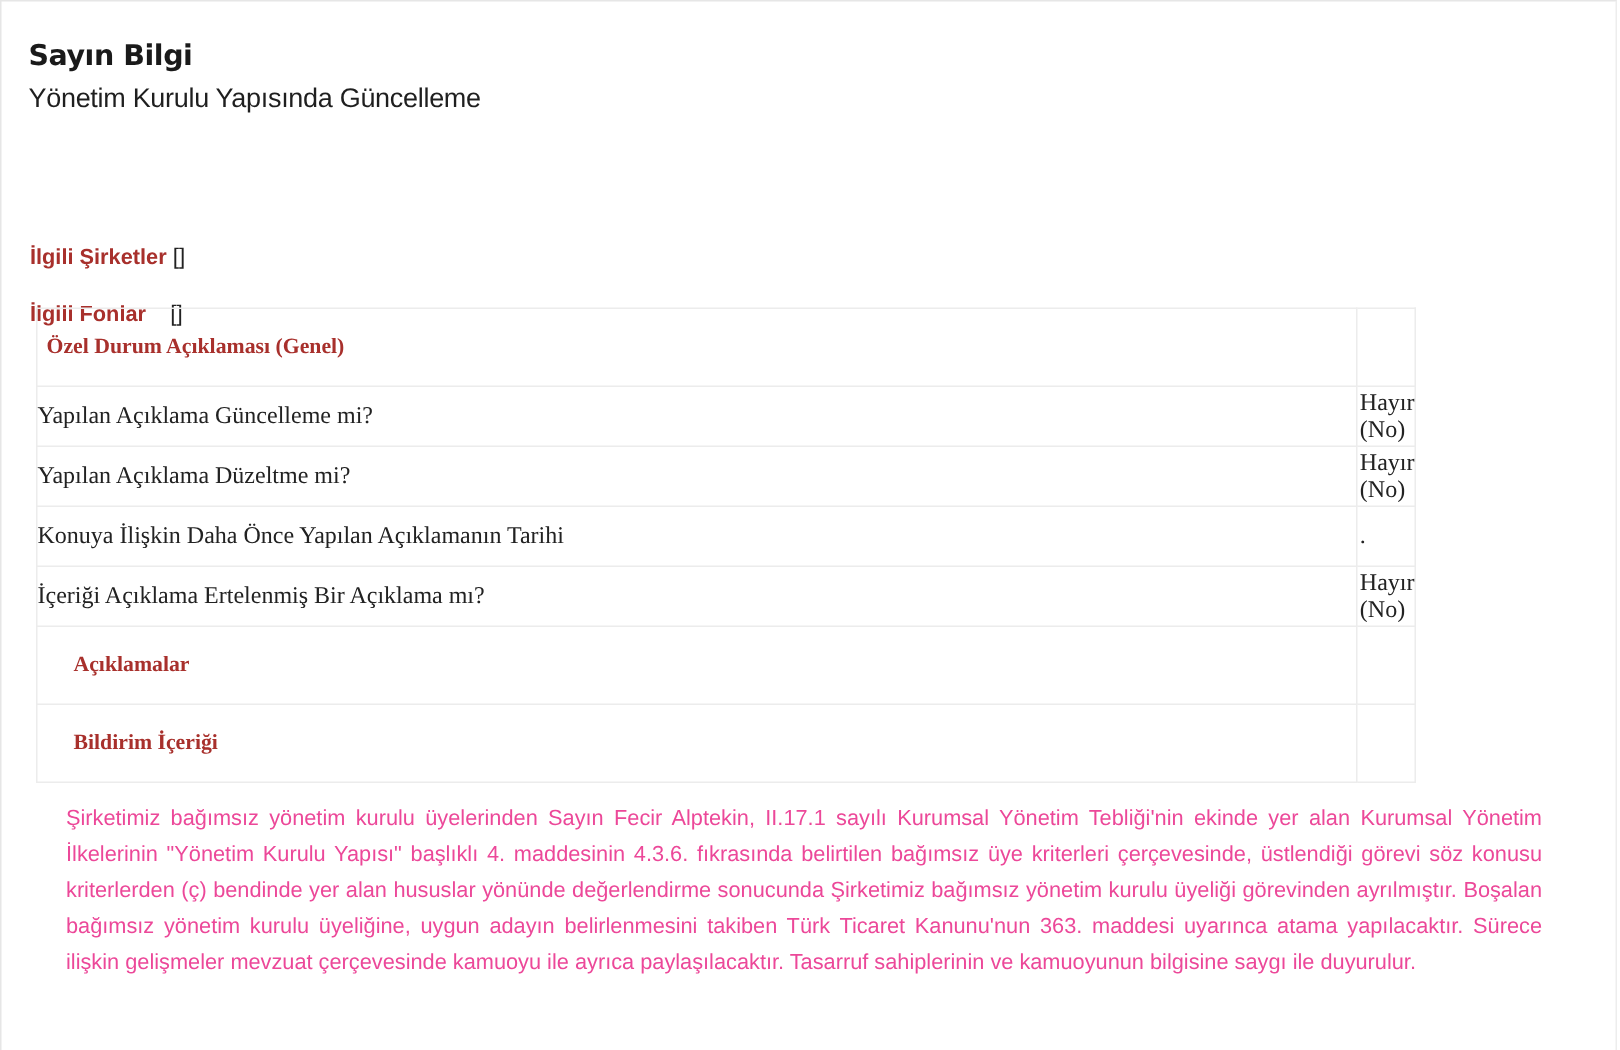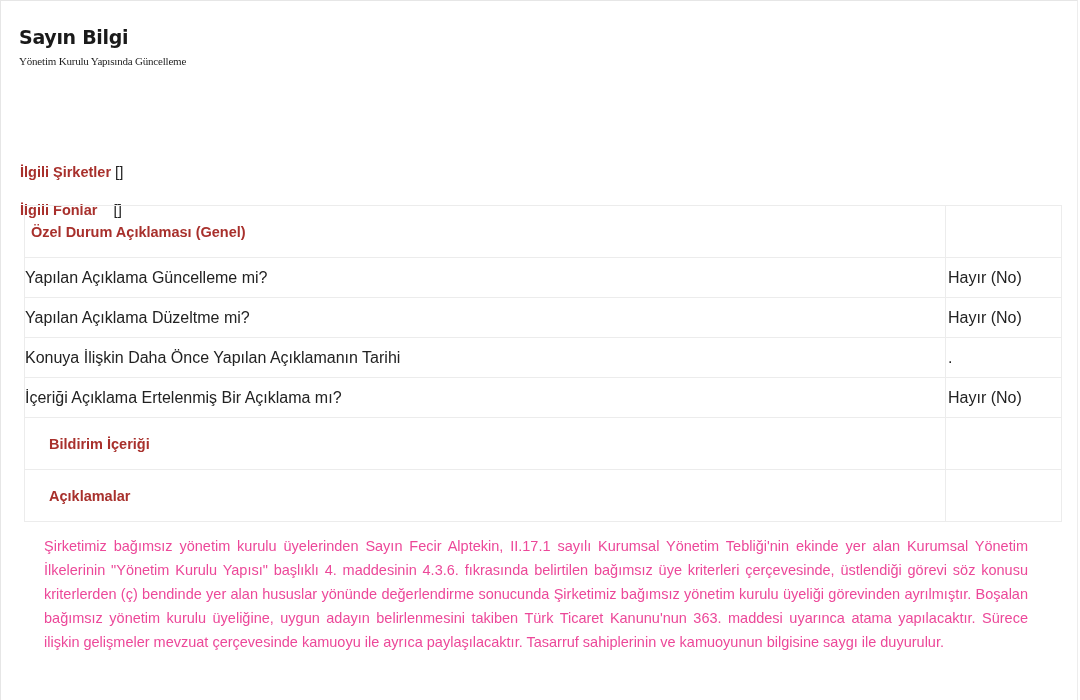--- a/index.html
+++ b/index.html
@@ -6,7 +6,7 @@
   body { width: 1080px; height: 700px; overflow: hidden; position: relative; font-family: "Liberation Sans", sans-serif; }
   .frame { position: absolute; left: 0; top: 0; width: 1078px; height: 700px; border-left: 1px solid #e6e6e6; border-top: 1px solid #e6e6e6; border-right: 1px solid #ededed; box-sizing: border-box; }
   .title { position: absolute; left: 19px; top: 26px; font-family: "DejaVu Sans", sans-serif; font-weight: bold; font-size: 19px; color: #1a1a1a; letter-spacing: -0.3px; }
-  .subtitle { position: absolute; left: 19px; top: 55px; font-family: Liberation Serif, serif; font-size: 11px; color: #1f1f1f; letter-spacing: -0.2px; }
+  .subtitle { position: absolute; left: 19px; top: 55px; font-family: Liberation Sans, sans-serif; font-size: 18px; color: #1f1f1f; letter-spacing: -0.2px; }
   .related { position: absolute; left: 20px; font-size: 14.5px; font-weight: bold; color: #a8302c; margin-top: 27px; }
   .related .val { color: #222; font-weight: normal; font-size: 15px; }
   .r1 { top: 136px; }

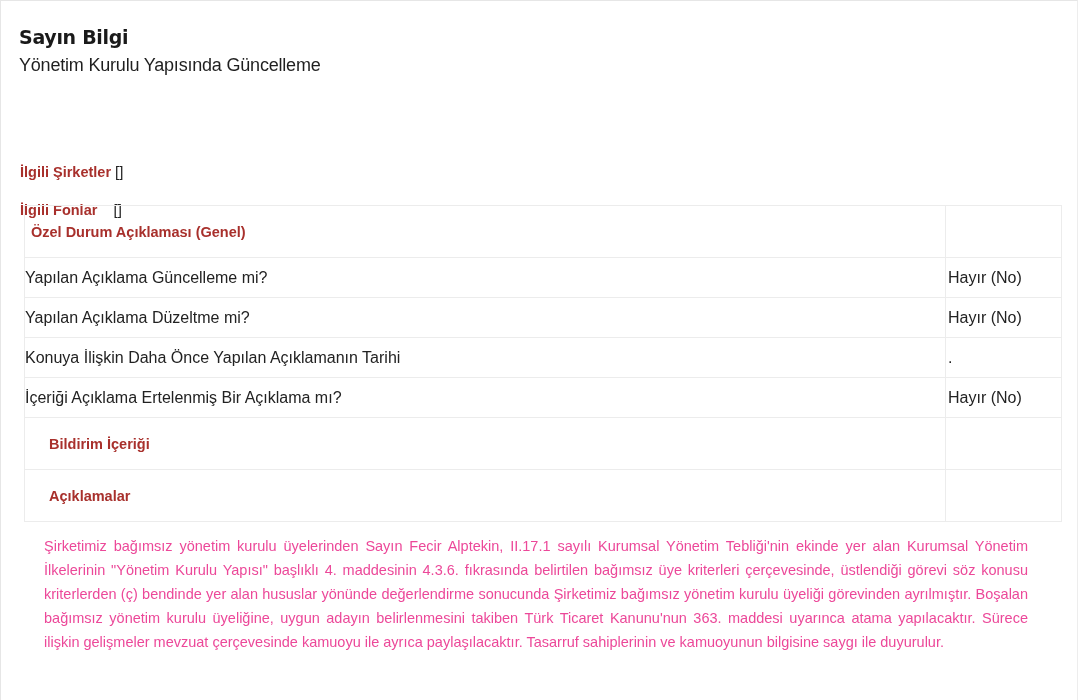--- a/index.html
+++ b/index.html
@@ -11,7 +11,7 @@
   .related .val { color: #222; font-weight: normal; font-size: 15px; }
   .r1 { top: 136px; }
   .r2 { top: 174px; }
-  table { position: absolute; left: 24px; top: 205px; width: 1038px; border-collapse: collapse; }
+  table { position: absolute; left: 24px; top: 205px; width: 920px; border-collapse: collapse; font-family: Liberation Serif, serif; }
   td { border: 1px solid #ececec; font-size: 16px; color: #222; padding: 0; }
   td.label { width: 896px; }
   td.value { padding-left: 2px; margin-left: 46px; }

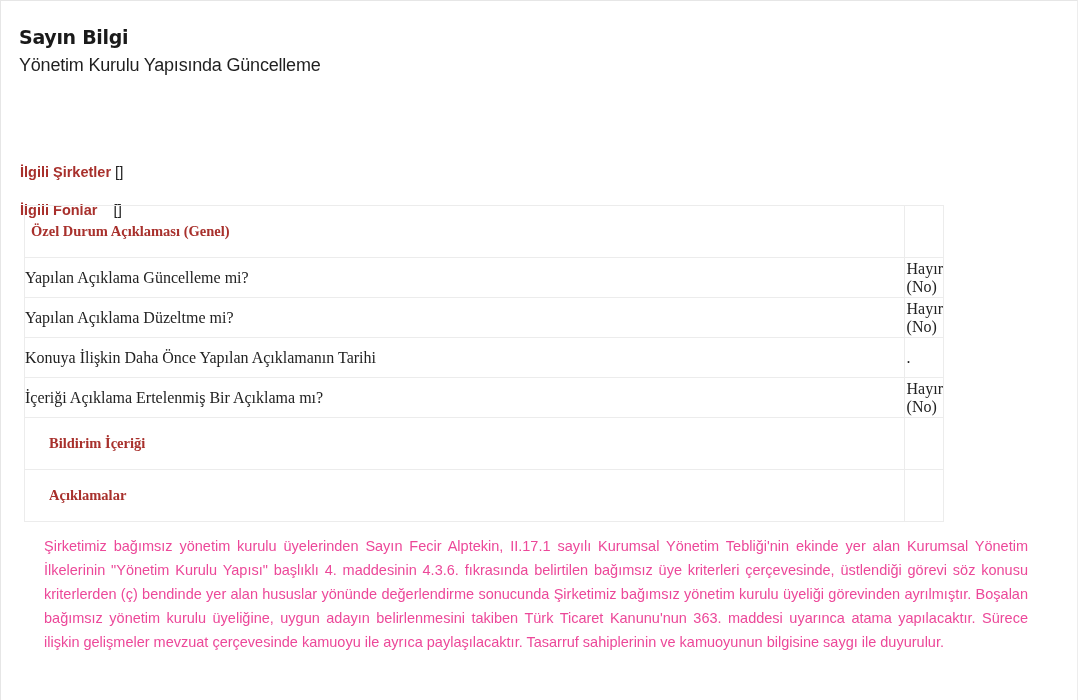--- a/index.html
+++ b/index.html
@@ -62,11 +62,11 @@
     <td class="value">Hayır (No)</td>
   </tr>
   <tr class="sec-head sub-head">
-    <td class="label lbl">Bildirim İçeriği</td>
+    <td class="label lbl">Açıklamalar</td>
     <td class="value"></td>
   </tr>
   <tr class="sec-head sub-head">
-    <td class="label lbl">Açıklamalar</td>
+    <td class="label lbl">Bildirim İçeriği</td>
     <td class="value"></td>
   </tr>
 </tbody>

